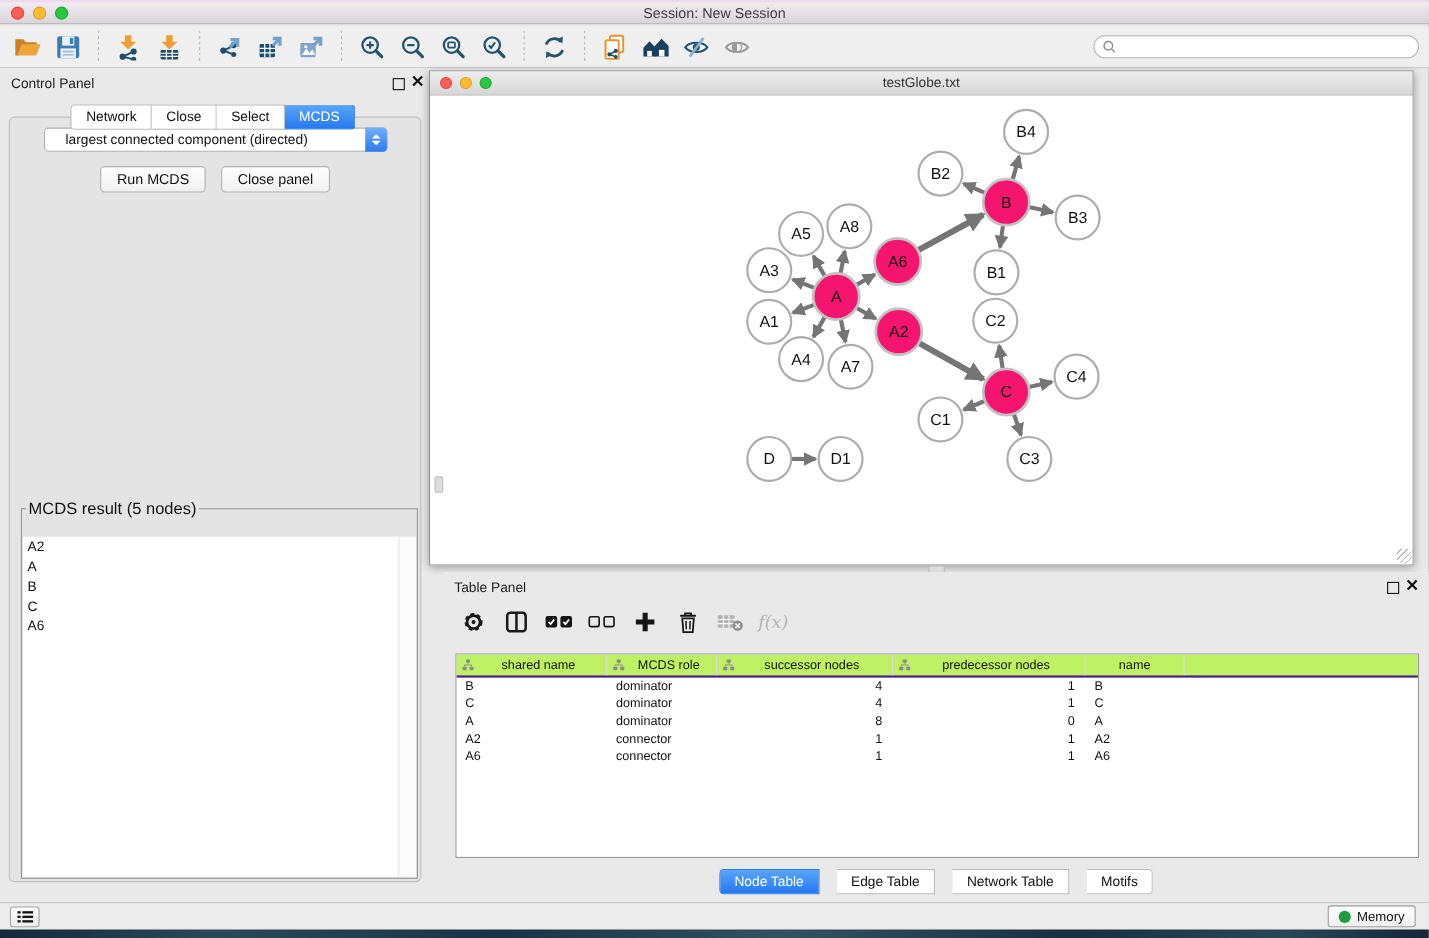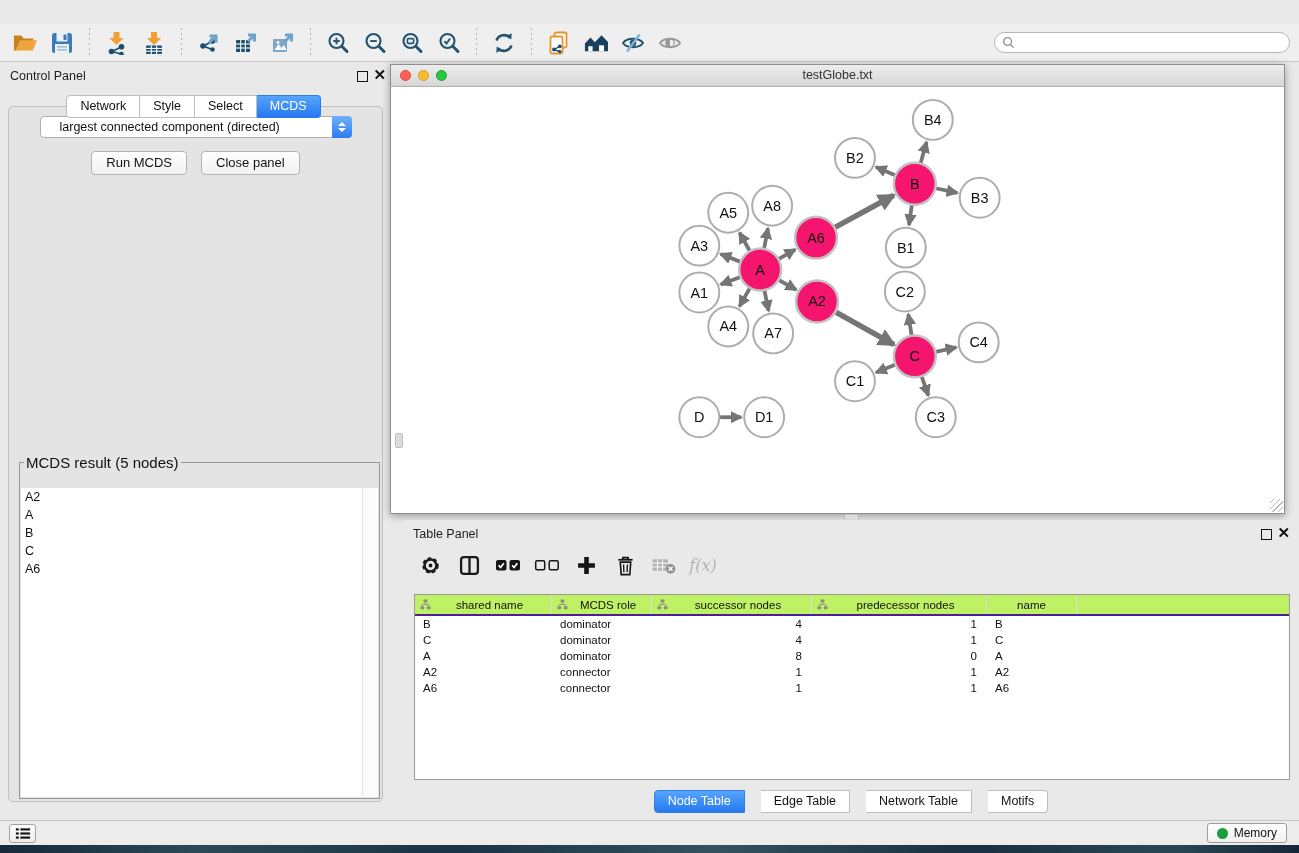--- a/index.html
+++ b/index.html
@@ -109,6 +109,14 @@
 
 <div class="app">
 
+  <div class="titlebar">
+    <div class="lights">
+      <span class="light red"></span>
+      <span class="light yellow"></span>
+      <span class="light green"></span>
+    </div>
+    <div class="title">Session: New Session</div>
+  </div>
 
   <div class="toolbar">
     <div style="display:flex;align-items:center;">

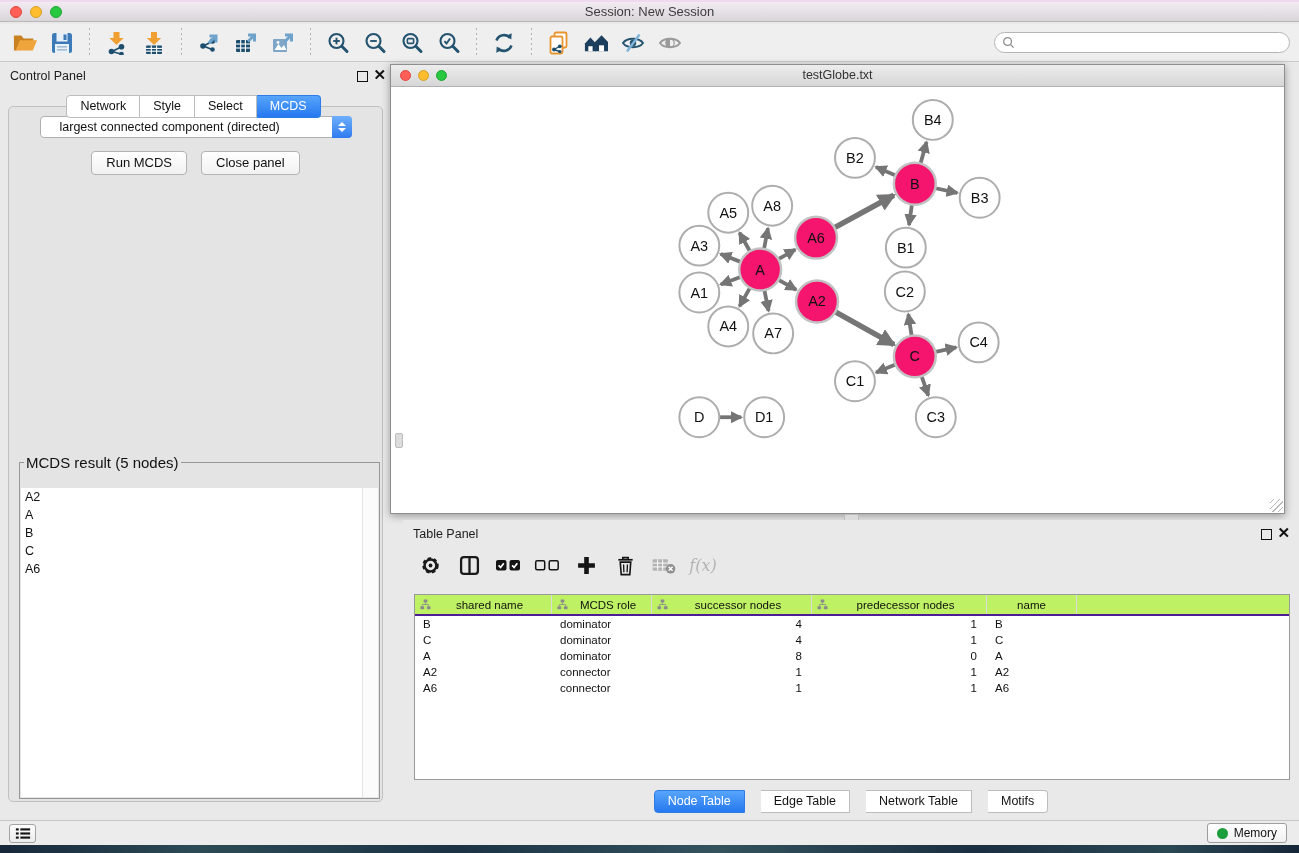--- a/index.html
+++ b/index.html
@@ -297,7 +297,7 @@
     </div>
     <div class="cp-tabs">
         <div class="seg-tab">Network</div>
-        <div class="seg-tab">Style</div>
+        <div class="seg-tab">Close</div>
         <div class="seg-tab">Select</div>
         <div class="seg-tab active">MCDS</div>
       </div>

